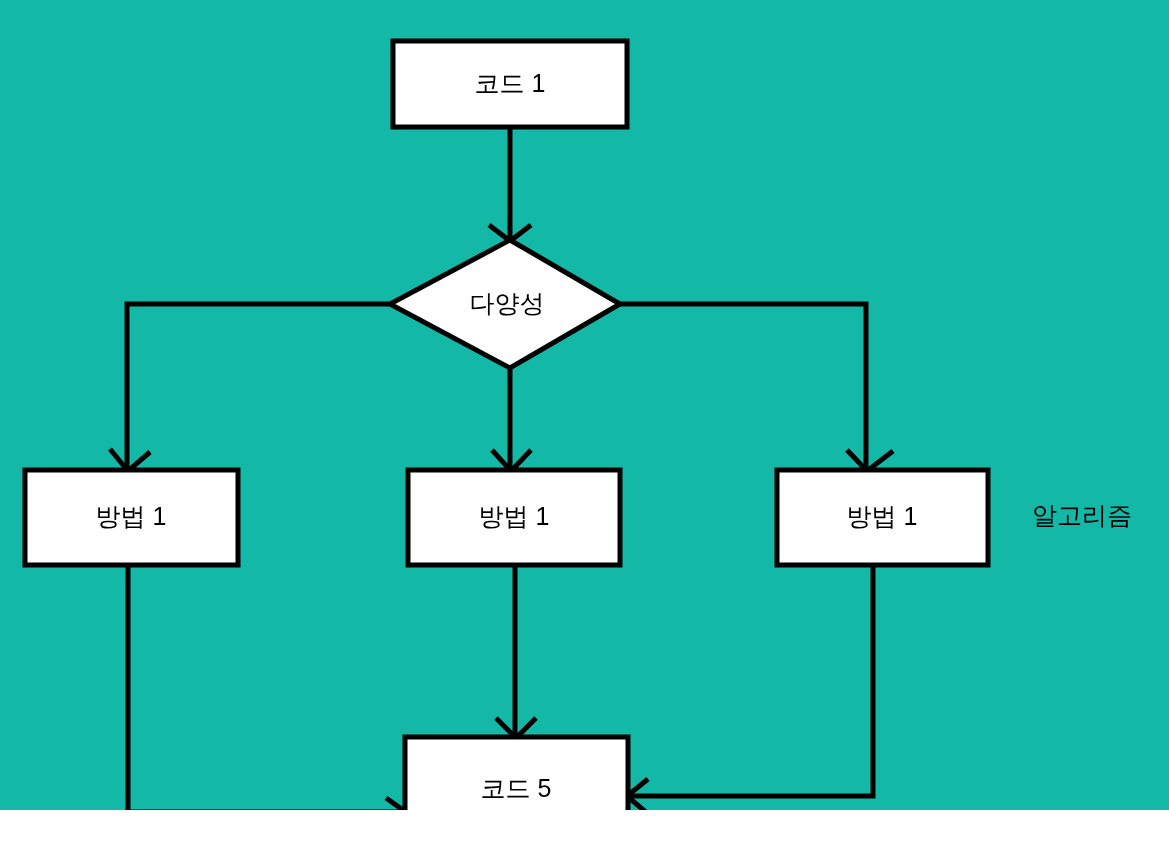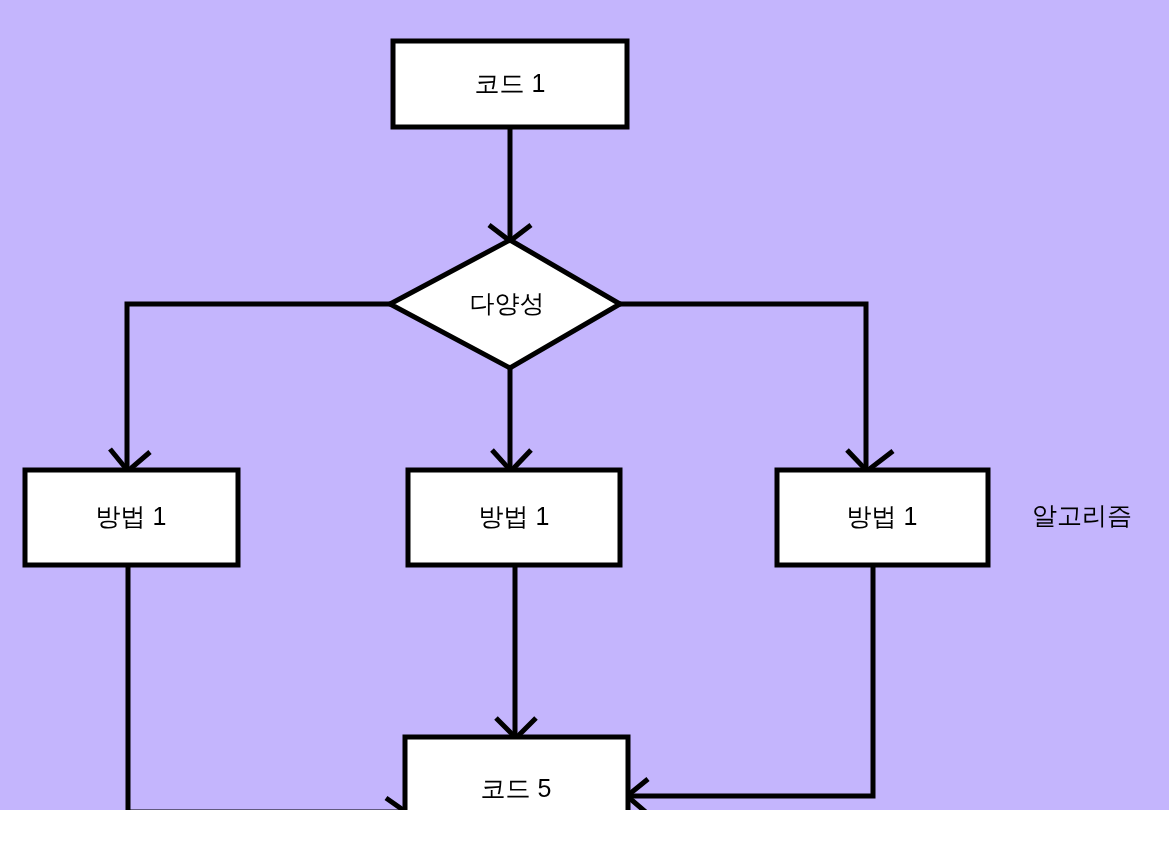--- a/index.html
+++ b/index.html
@@ -15,7 +15,7 @@
     position: relative;
     width: 1169px;
     height: 810px;
-    background: #c4b5fd;
+    background: #14b8a6;
     overflow: hidden;
   }
   #flow-svg {

